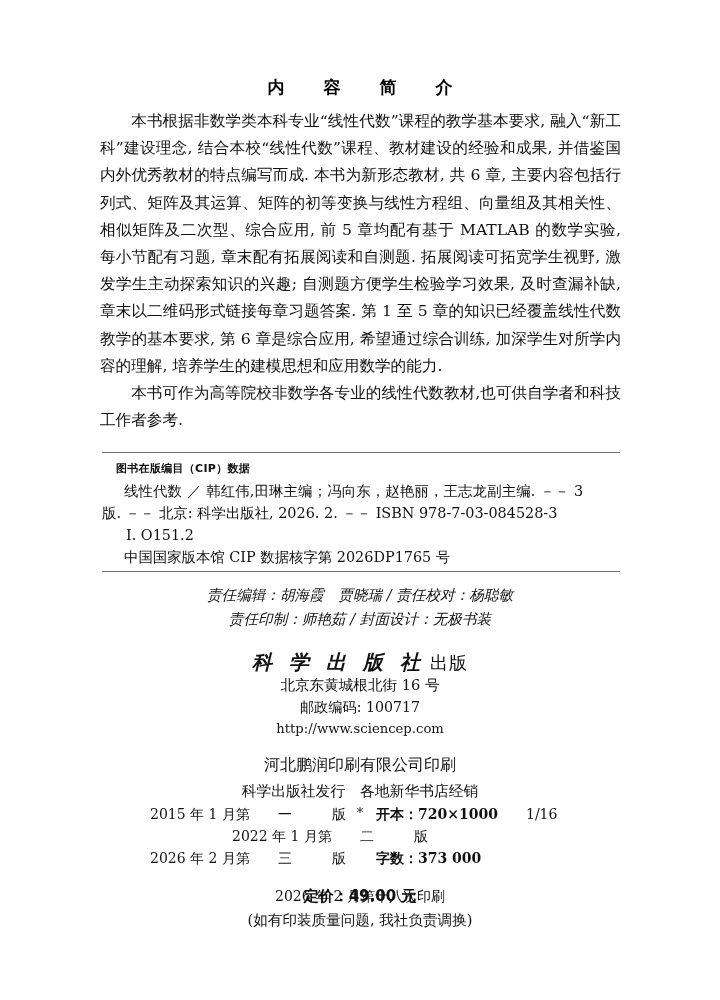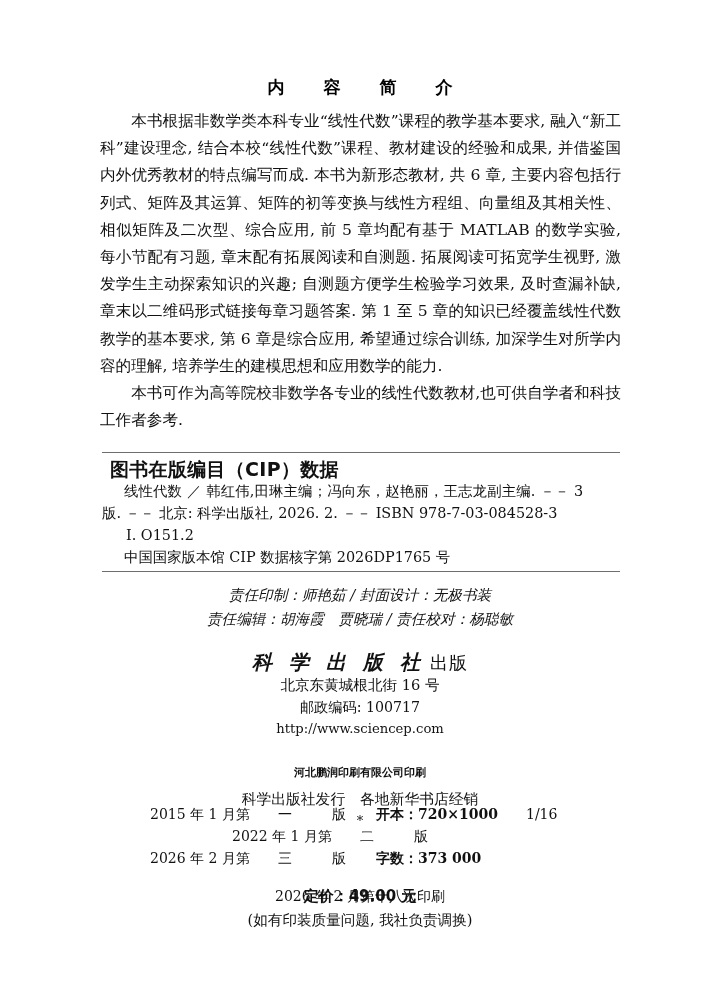--- a/index.html
+++ b/index.html
@@ -78,8 +78,8 @@
   .cip-title {
     font-family: "DejaVu Sans", "Liberation Sans", sans-serif;
     font-weight: bold;
-    font-size: 19px;
-    margin-left: 8px;
+    font-size: 11px;
+    margin-left: 14px;
     letter-spacing: 0.3px;
   }
   .cip-line {

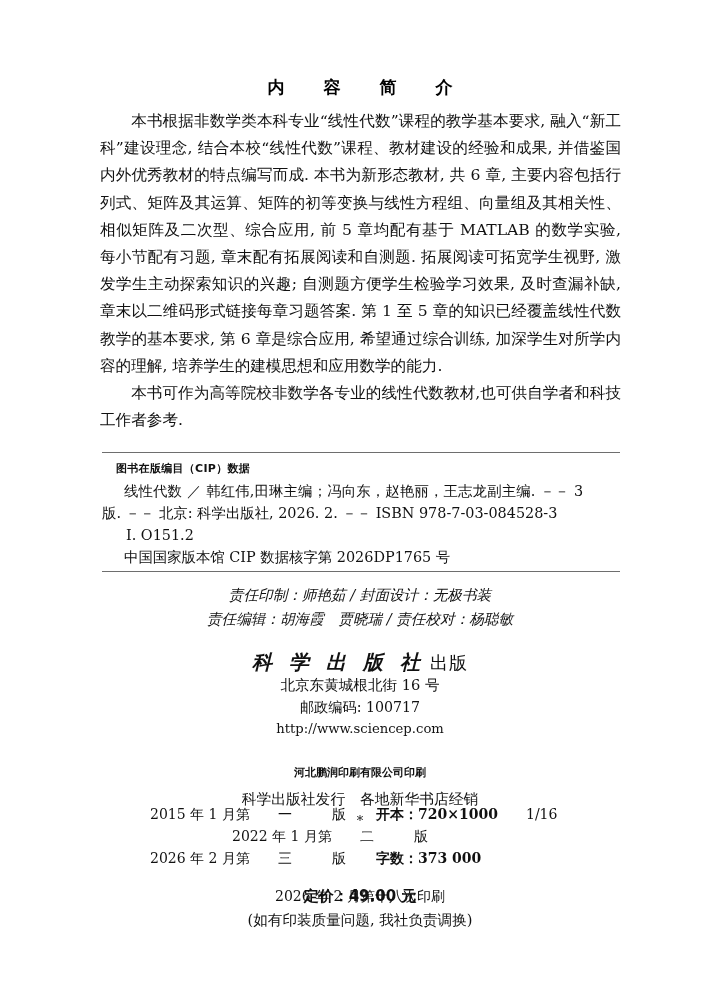--- a/index.html
+++ b/index.html
@@ -244,8 +244,8 @@
   </div>
 
   <div class="credits">
+    <div>责任编辑：胡海霞　贾晓瑞 / 责任校对：杨聪敏</div>
     <div>责任印制：师艳茹 / 封面设计：无极书装</div>
-    <div>责任编辑：胡海霞　贾晓瑞 / 责任校对：杨聪敏</div>
   </div>
 
   <div class="pub">

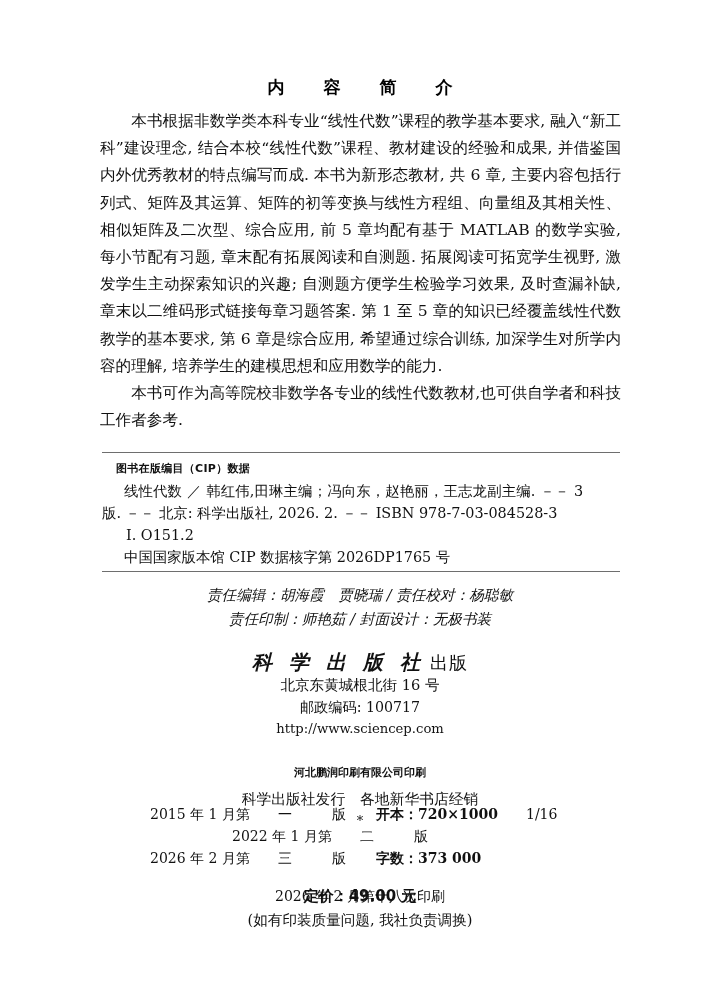--- a/index.html
+++ b/index.html
@@ -151,11 +151,10 @@
     white-space: nowrap;
   }
   .pub-printer {
-    font-size: 11px;
+    font-size: 16px;
     line-height: 26px;
     white-space: nowrap;
-    margin-top: 20px;
-    font-weight: bold;
+    margin-top: 12px;
   }
   .pub-dist {
     font-size: 14.8px;

